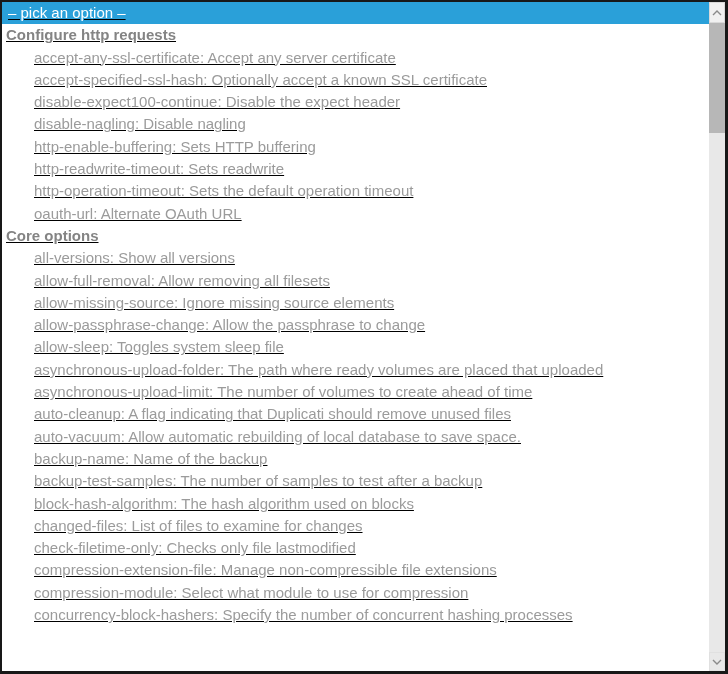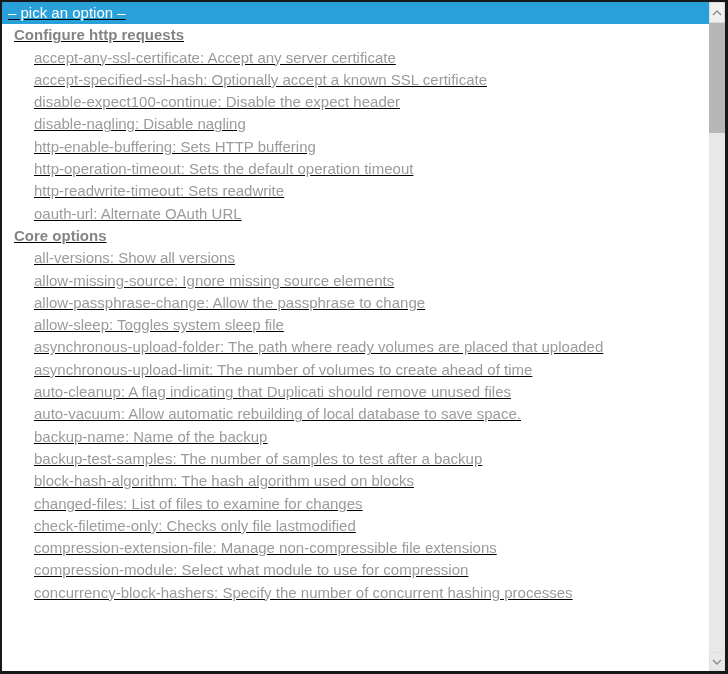--- a/index.html
+++ b/index.html
@@ -41,7 +41,7 @@
   .row.group-header {
     color: #848484;
     font-weight: bold;
-    padding-left: 12px;
+    padding-left: 4px;
   }
   .row.option {
     color: #9b9b9b;

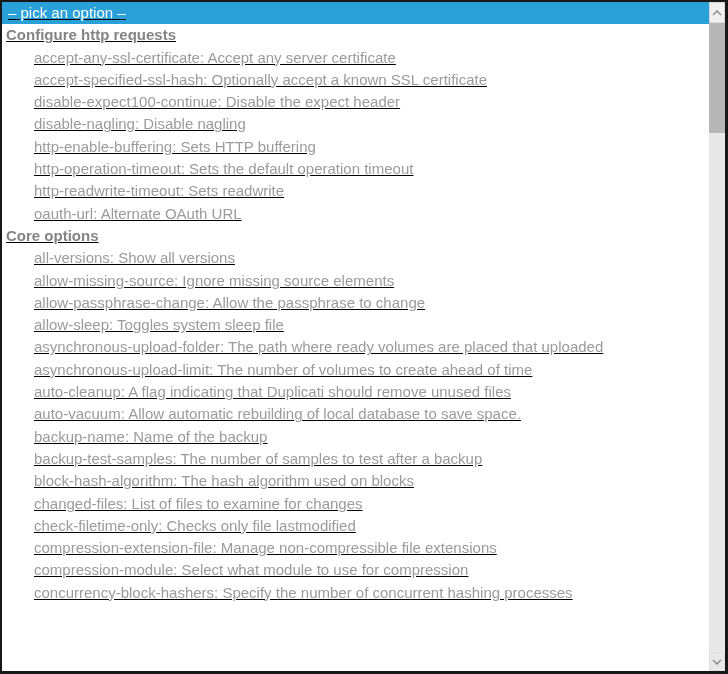--- a/index.html
+++ b/index.html
@@ -103,8 +103,8 @@
       <div class="row option">disable-expect100-continue: Disable the expect header</div>
       <div class="row option">disable-nagling: Disable nagling</div>
       <div class="row option">http-enable-buffering: Sets HTTP buffering</div>
+      <div class="row option">http-readwrite-timeout: Sets readwrite</div>
       <div class="row option">http-operation-timeout: Sets the default operation timeout</div>
-      <div class="row option">http-readwrite-timeout: Sets readwrite</div>
       <div class="row option">oauth-url: Alternate OAuth URL</div>
       <div class="row group-header">Core options</div>
       <div class="row option">all-versions: Show all versions</div>

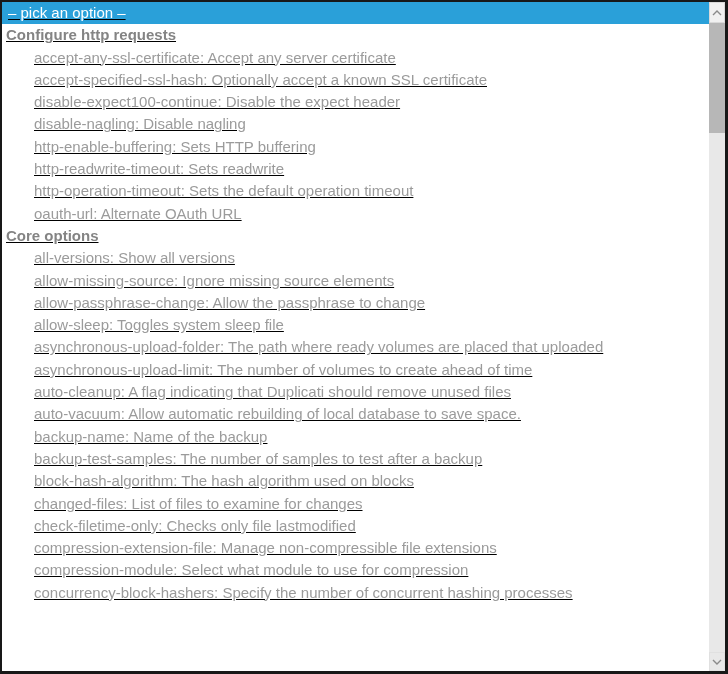--- a/index.html
+++ b/index.html
@@ -108,6 +108,7 @@
       <div class="row option">oauth-url: Alternate OAuth URL</div>
       <div class="row group-header">Core options</div>
       <div class="row option">all-versions: Show all versions</div>
+      <div class="row option">allow-full-removal: Allow removing all filesets</div>
       <div class="row option">allow-missing-source: Ignore missing source elements</div>
       <div class="row option">allow-passphrase-change: Allow the passphrase to change</div>
       <div class="row option">allow-sleep: Toggles system sleep file</div>

